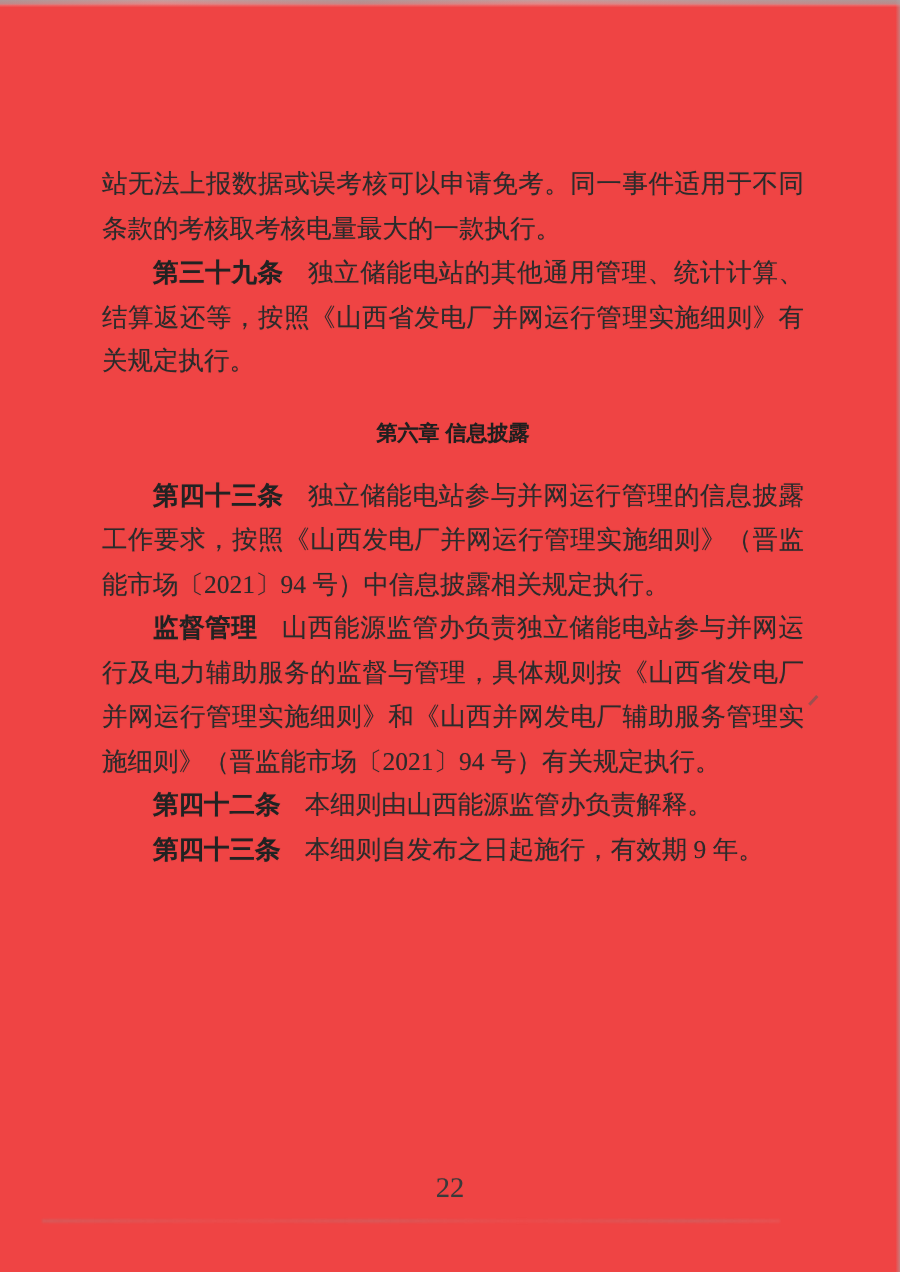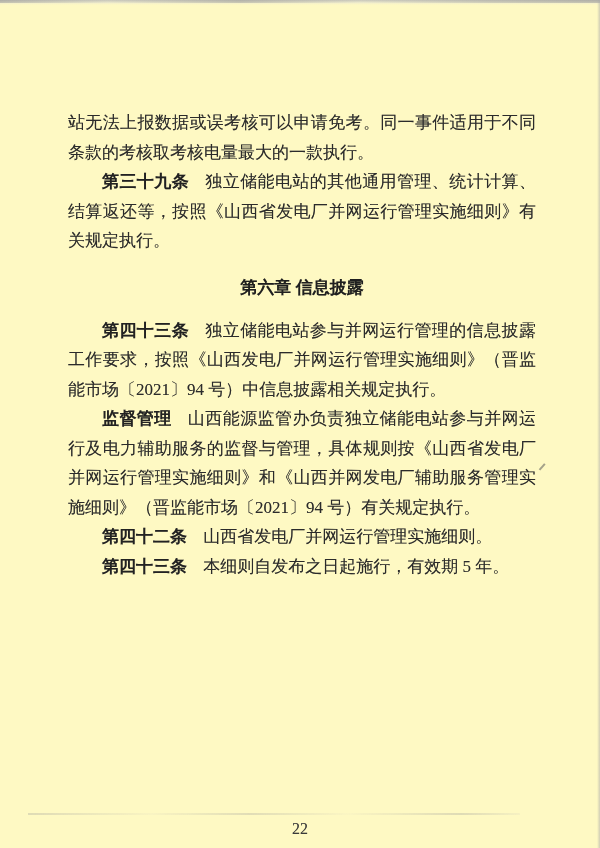--- a/index.html
+++ b/index.html
@@ -10,7 +10,7 @@
     font-family: "Liberation Serif", serif;
     overflow: hidden;
   }
-  .paper { position: absolute; inset: 0; background: #fef9c3; }
+  .paper { position: absolute; inset: 0; background: #ef4444; }
 
   
   .scan-edge-top {

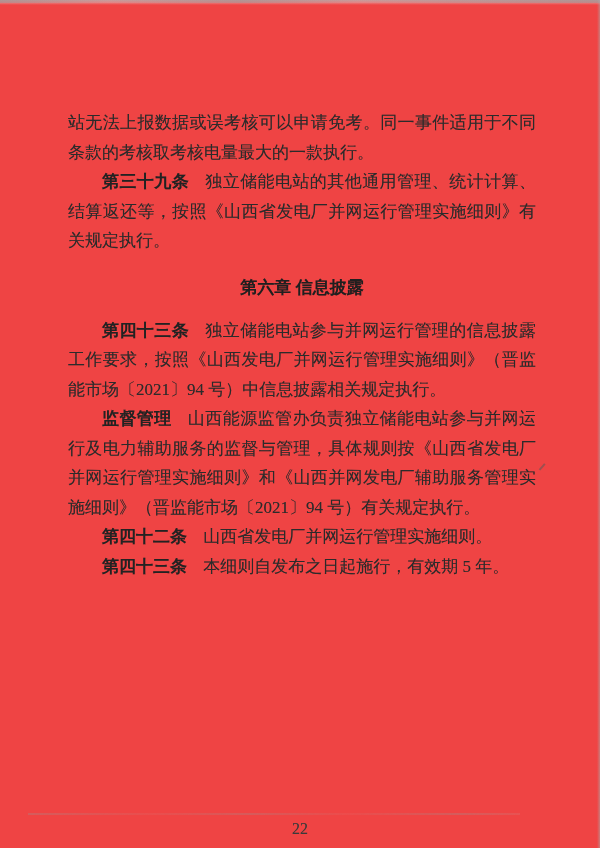--- a/index.html
+++ b/index.html
@@ -63,7 +63,7 @@
   .chapter {
     font-family: "Liberation Sans", sans-serif;
     font-weight: bold;
-    font-size: 17px;
+    font-size: 14px;
     color: #1f1f1f;
     text-align: center;
     text-indent: 0;

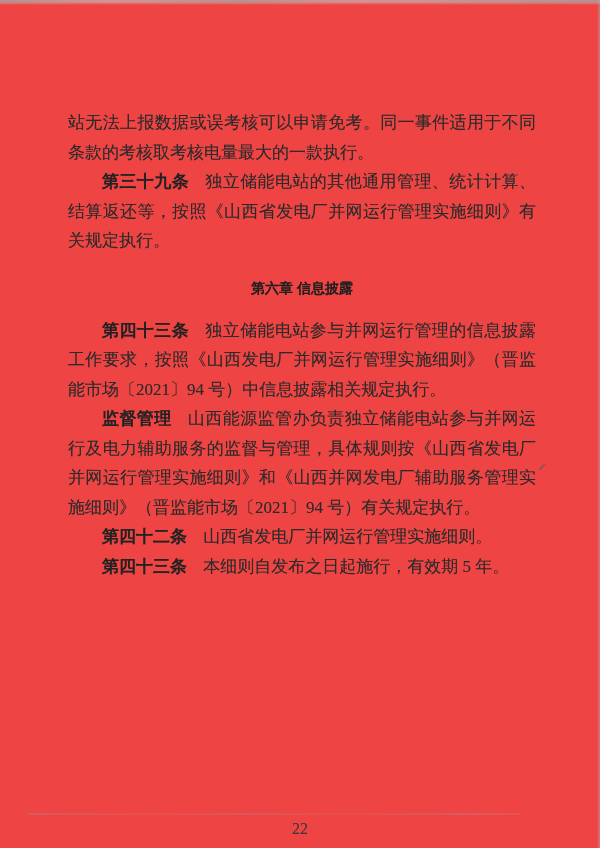--- a/index.html
+++ b/index.html
@@ -104,7 +104,7 @@
     <p class="body-text article"><span class="term">监督管理</span><span>山西能源监管办负责独立储能电站参与并网运行及电力辅助服务的监督与管理，具体规则按《山西省发电厂并网运行管理实施细则》和《山西并网发电厂辅助服务管理实施细则》（晋监能市场〔2021〕94 号）有关规定执行。</span></p>
 
 
-    <p class="body-text article"><span class="term">第四十二条</span><span>山西省发电厂并网运行管理实施细则。</span></p>
+    <p class="body-text article"><span class="term">第四十二条</span><span>本细则由山西能源监管办负责解释。</span></p>
 
     <p class="body-text article"><span class="term">第四十三条</span><span>本细则自发布之日起施行，有效期 5 年。</span></p>
 

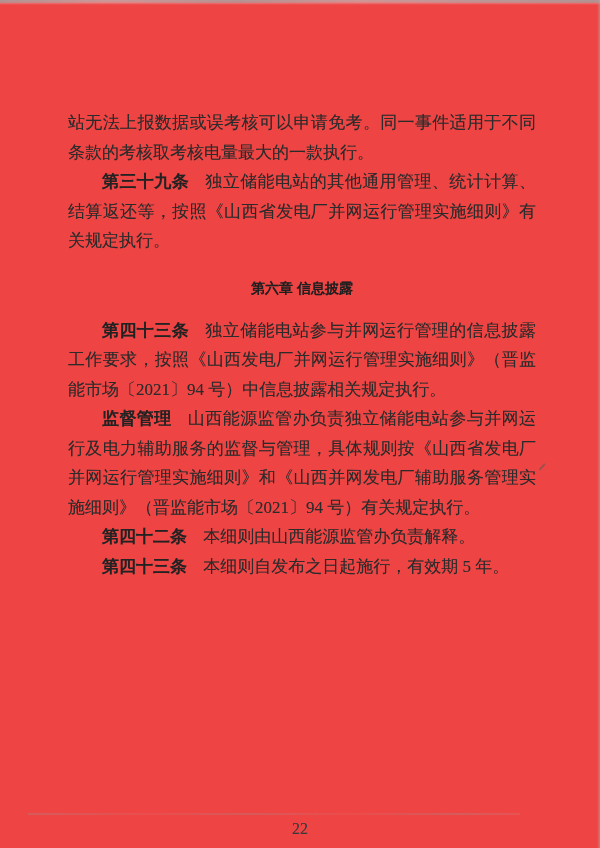--- a/index.html
+++ b/index.html
@@ -106,7 +106,7 @@
 
     <p class="body-text article"><span class="term">第四十二条</span><span>本细则由山西能源监管办负责解释。</span></p>
 
-    <p class="body-text article"><span class="term">第四十三条</span><span>本细则自发布之日起施行，有效期 5 年。</span></p>
+    <p class="body-text article"><span class="term">第四十三条</span><span>本细则自发布之日起施行，有效期 9 年。</span></p>
 
   </div>
 

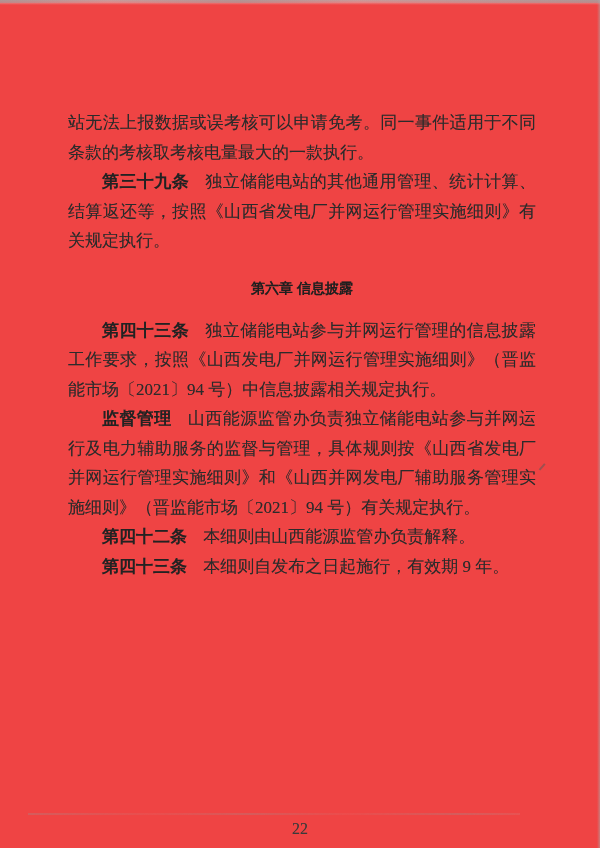--- a/index.html
+++ b/index.html
@@ -72,9 +72,9 @@
     text-shadow: 0 0 0.5px rgba(31,31,31,0.4);
   }
   .page-number {
-    position: absolute; top: 820px; left: 0; width: 600px;
+    position: absolute; top: 782px; left: 0; width: 600px;
     text-align: center;
-    font-size: 16px;
+    font-size: 19px;
     color: #3a3a3a;
     text-shadow: 0 0 0.5px rgba(58,58,58,0.35);
   }

